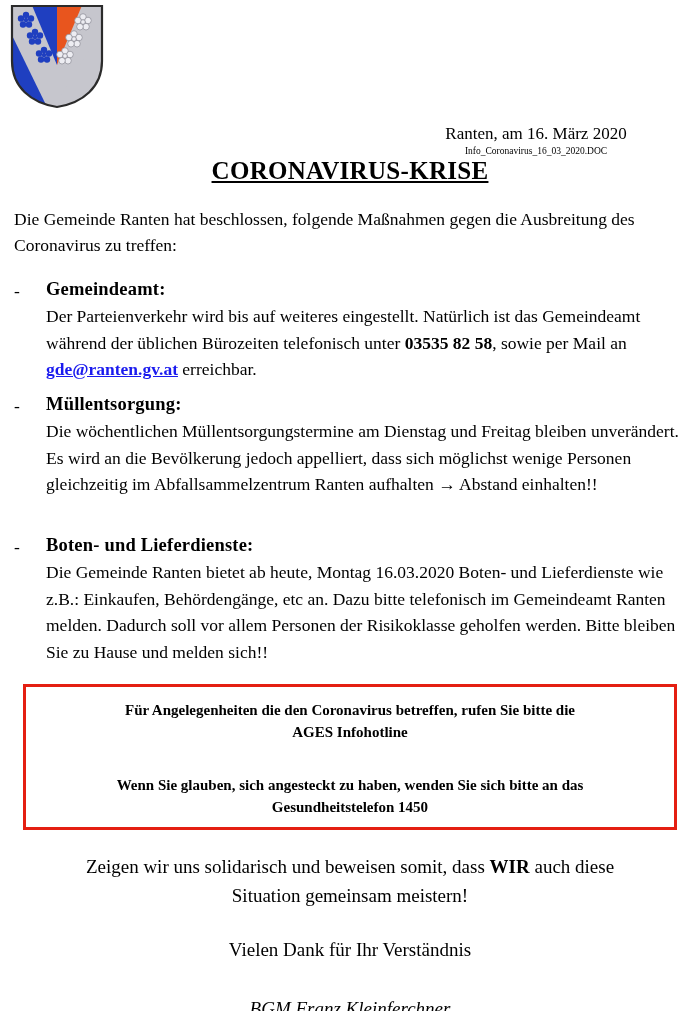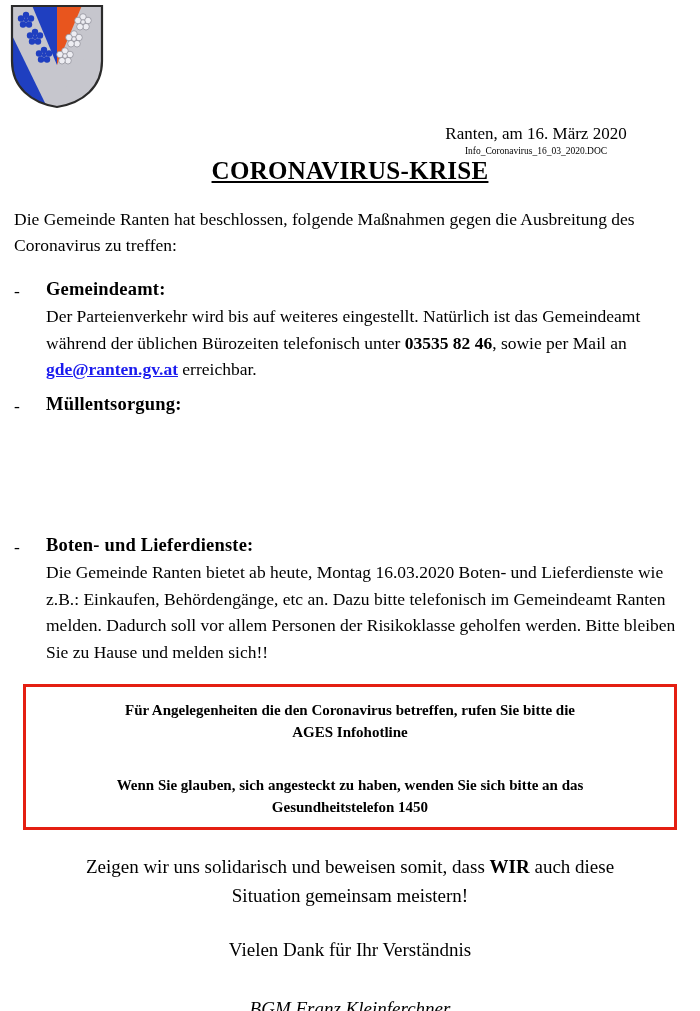--- a/index.html
+++ b/index.html
@@ -316,7 +316,7 @@
   <div class="sec-body">
     <div class="sec-heading">Gemeindeamt:</div>
     <div class="sec-para">
-      <span>Der Parteienverkehr wird bis auf weiteres eingestellt. Natürlich ist das Gemeindeamt während der üblichen Bürozeiten telefonisch unter </span><span class="bold">03535 82 46</span><span>, sowie per Mail an </span><a class="bodylink" href="#">gde@ranten.gv.at</a><span> erreichbar.</span>
+      <span>Der Parteienverkehr wird bis auf weiteres eingestellt. Natürlich ist das Gemeindeamt während der üblichen Bürozeiten telefonisch unter </span><span class="bold">03535 82 58</span><span>, sowie per Mail an </span><a class="bodylink" href="#">gde@ranten.gv.at</a><span> erreichbar.</span>
     </div>
   </div>
 </div>

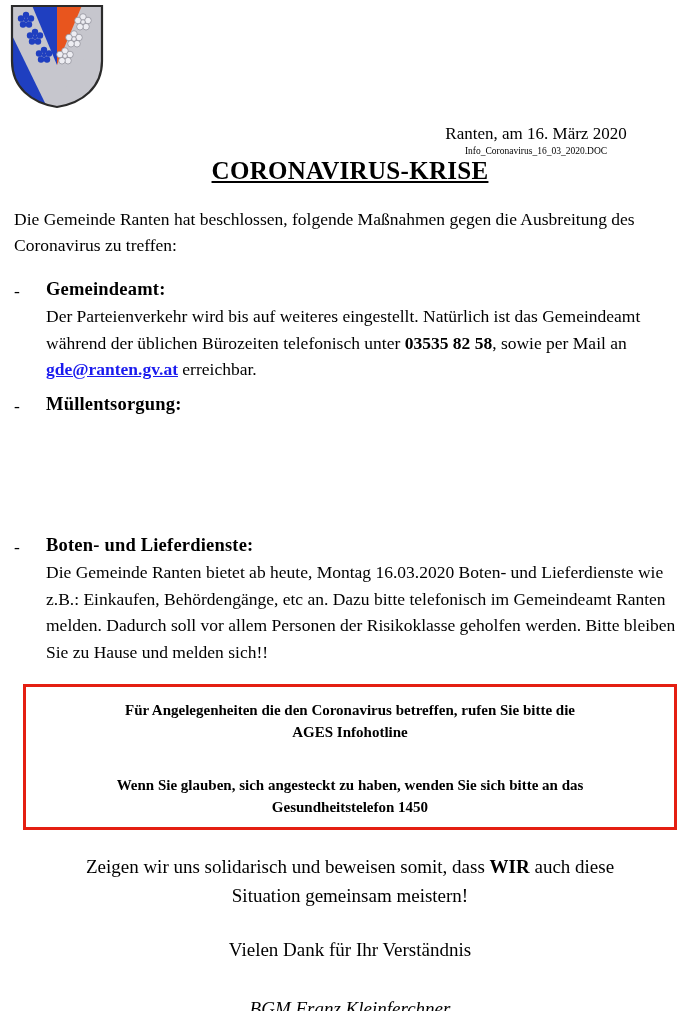--- a/index.html
+++ b/index.html
@@ -325,6 +325,7 @@
   <div class="sec-dash">-</div>
   <div class="sec-body">
     <div class="sec-heading">Müllentsorgung:</div>
+    <div class="sec-para">Die wöchentlichen Müllentsorgungstermine am Dienstag und Freitag bleiben unverändert. Es wird an die Bevölkerung jedoch appelliert, dass sich möglichst wenige Personen gleichzeitig im Abfallsammelzentrum Ranten aufhalten → Abstand einhalten!!</div>
   </div>
 </div>
 

